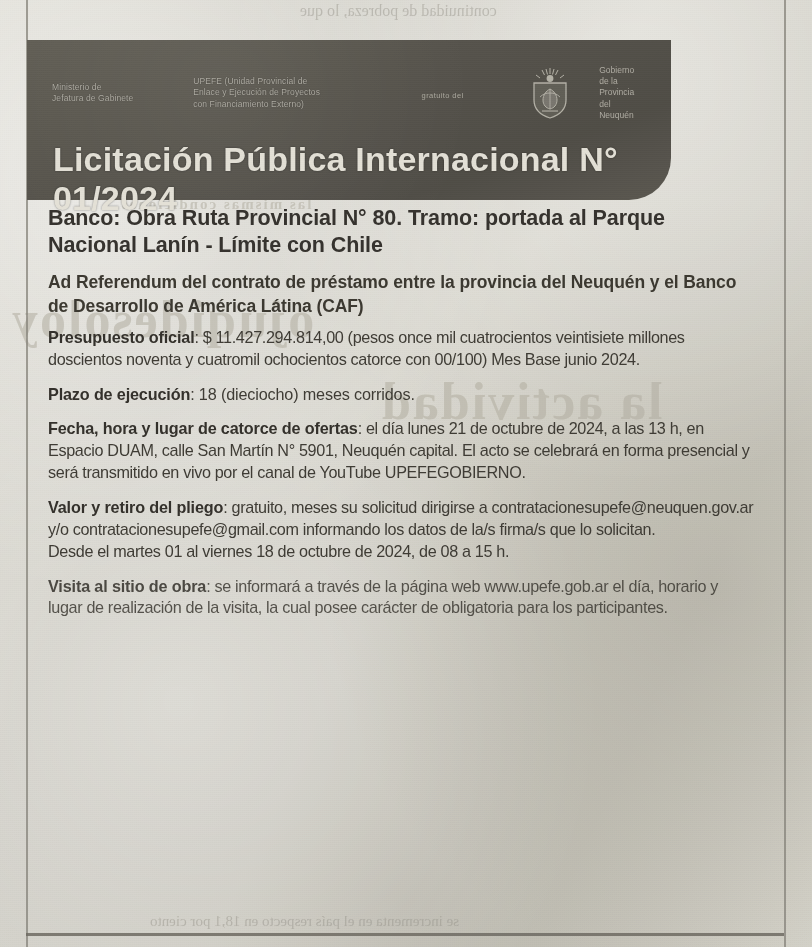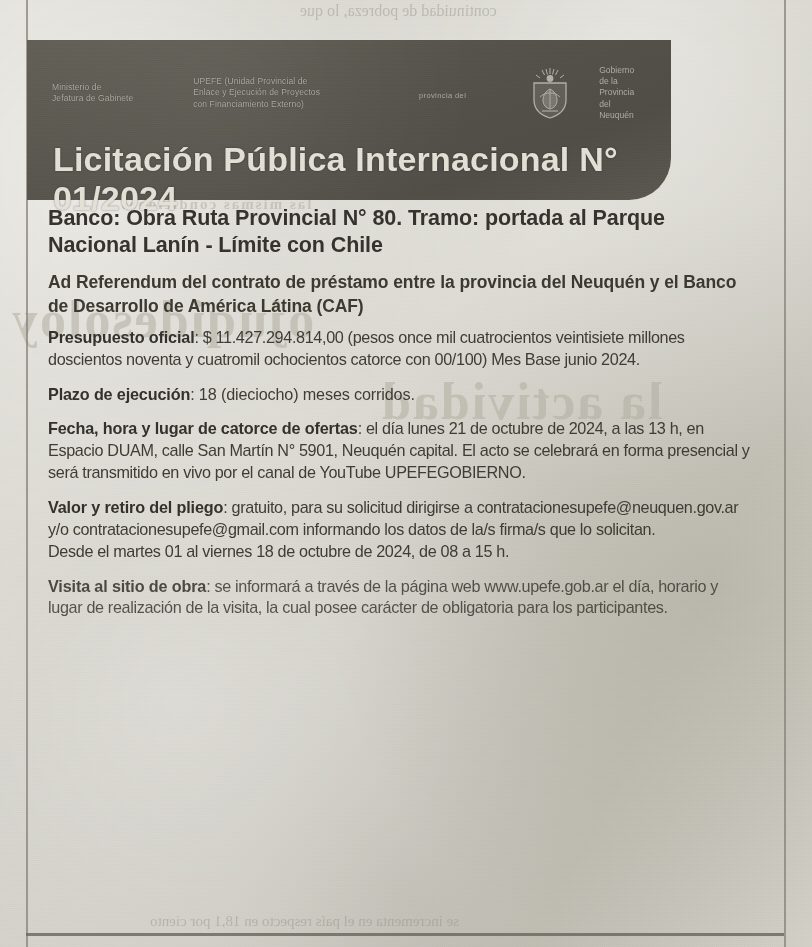--- a/index.html
+++ b/index.html
@@ -251,7 +251,7 @@
       </div>
 
       <div class="nqn-wrap">
-        <div class="nqn-sup">provincia del</div>
+        <div class="nqn-sup">gratuito del</div>
       </div>
 
       <div class="gob-wrap">

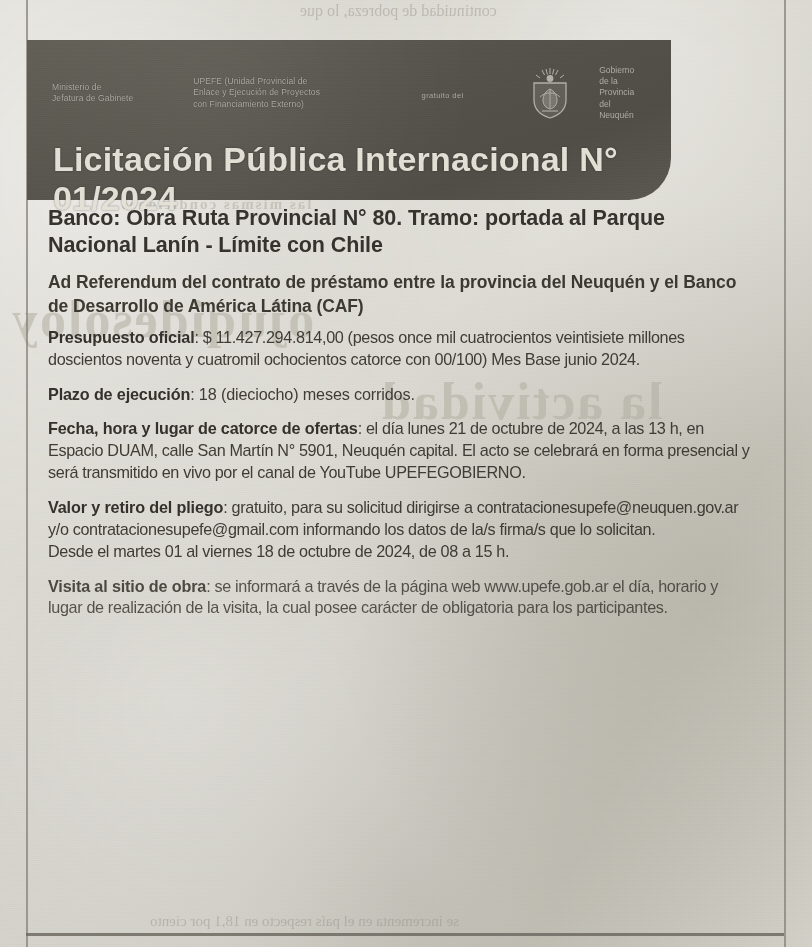--- a/index.html
+++ b/index.html
@@ -303,7 +303,7 @@
 
     <p class="item"><b>Fecha, hora y lugar de catorce de ofertas</b><span class="tight">: el día lunes 21 de octubre de 2024, a las 13 h, en Espacio DUAM, calle San Martín N° 5901, Neuquén capital. El acto se celebrará en forma presencial y será transmitido en vivo por el canal de YouTube UPEFEGOBIERNO.</span></p>
 
-    <p class="item"><b>Valor y retiro del pliego</b><span class="tight">: gratuito, para su solicitud dirigirse a contratacionesupefe@neuquen.gov.ar y/o contratacionesupefe@gmail.com informando los datos de la/s firma/s que lo solicitan.</span><br><span class="tight">Desde el martes 01 al viernes 18 de octubre de 2024, de 08 a 15 h.</span></p>
+    <p class="item"><b>Valor y retiro del pliego</b><span class="tight">: gratuito, meses su solicitud dirigirse a contratacionesupefe@neuquen.gov.ar y/o contratacionesupefe@gmail.com informando los datos de la/s firma/s que lo solicitan.</span><br><span class="tight">Desde el martes 01 al viernes 18 de octubre de 2024, de 08 a 15 h.</span></p>
 
     <p class="item faded"><b>Visita al sitio de obra</b><span class="tight">: se informará a través de la página web www.upefe.gob.ar el día, horario y lugar de realización de la visita, la cual posee carácter de obligatoria para los participantes.</span></p>
 

